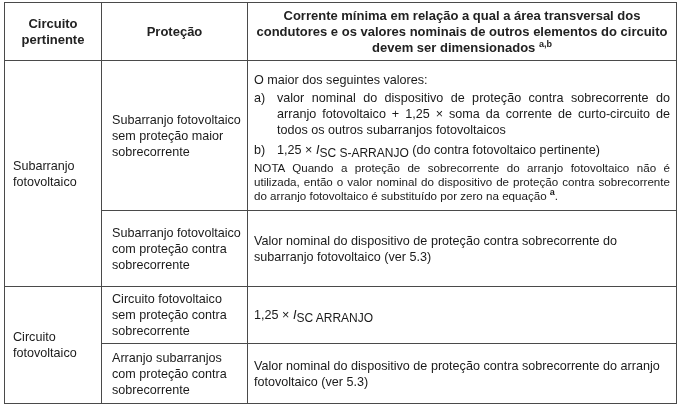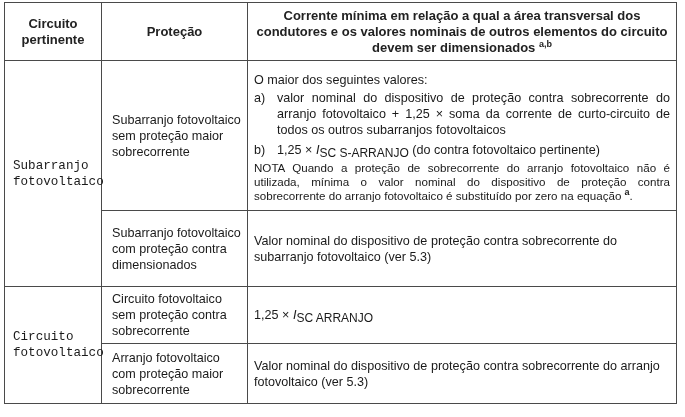--- a/index.html
+++ b/index.html
@@ -68,7 +68,7 @@
     .r1 td.detail { padding-top: 11px; padding-bottom: 4px; vertical-align: top; }
     .r1 td.prot { vertical-align: middle; }
     .prot { padding-left: 10px !important; }
-    .cp { padding-left: 8px !important; font-family: Liberation Mono, monospace; }
+    .cp { padding-left: 8px !important; }
   </style>
 </head>
 <body>

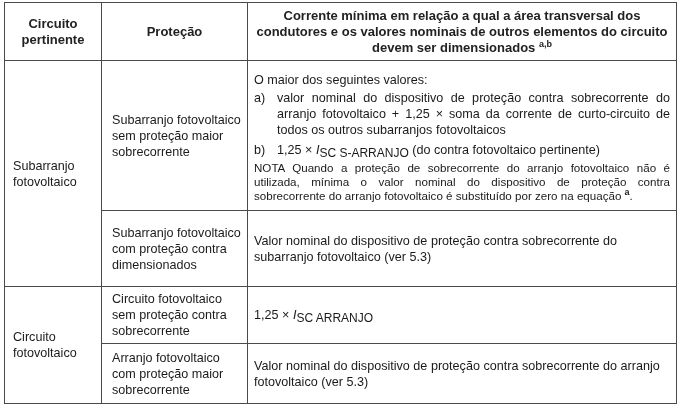--- a/index.html
+++ b/index.html
@@ -107,7 +107,7 @@
           </span>
         </div>
         <div class="note">
-          <span>NOTA   Quando a proteção de sobrecorrente do arranjo fotovoltaico não é utilizada, mínima o valor nominal do dispositivo de proteção contra sobrecorrente do arranjo fotovoltaico é substituído por zero na equação </span><sup>a</sup><span>.</span>
+          <span>NOTA   Quando a proteção de sobrecorrente do arranjo fotovoltaico não é utilizada, então o valor nominal do dispositivo de proteção contra sobrecorrente do arranjo fotovoltaico é substituído por zero na equação </span><sup>a</sup><span>.</span>
         </div>
       </td>
     </tr>

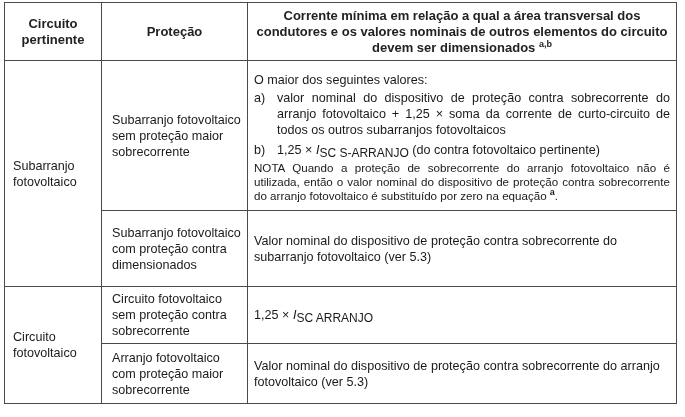--- a/index.html
+++ b/index.html
@@ -113,7 +113,7 @@
     </tr>
     <tr class="r2">
       <td class="left-text prot">
-        <span>Subarranjo fotovoltaico com proteção contra dimensionados</span>
+        <span>Subarranjo fotovoltaico com proteção contra sobrecorrente</span>
       </td>
       <td class="left-text">
         <span>Valor nominal do dispositivo de proteção contra sobrecorrente do subarranjo fotovoltaico (ver 5.3)</span>

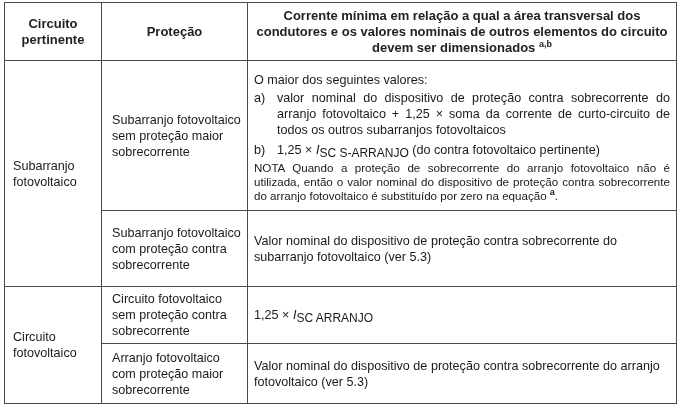--- a/index.html
+++ b/index.html
@@ -132,7 +132,7 @@
     </tr>
     <tr class="r4">
       <td class="left-text prot">
-        <span>Arranjo fotovoltaico com proteção maior sobrecorrente</span>
+        <span>Arranjo subarranjos com proteção contra sobrecorrente</span>
       </td>
       <td class="left-text">
         <span>Valor nominal do dispositivo de proteção contra sobrecorrente do arranjo fotovoltaico (ver 5.3)</span>

